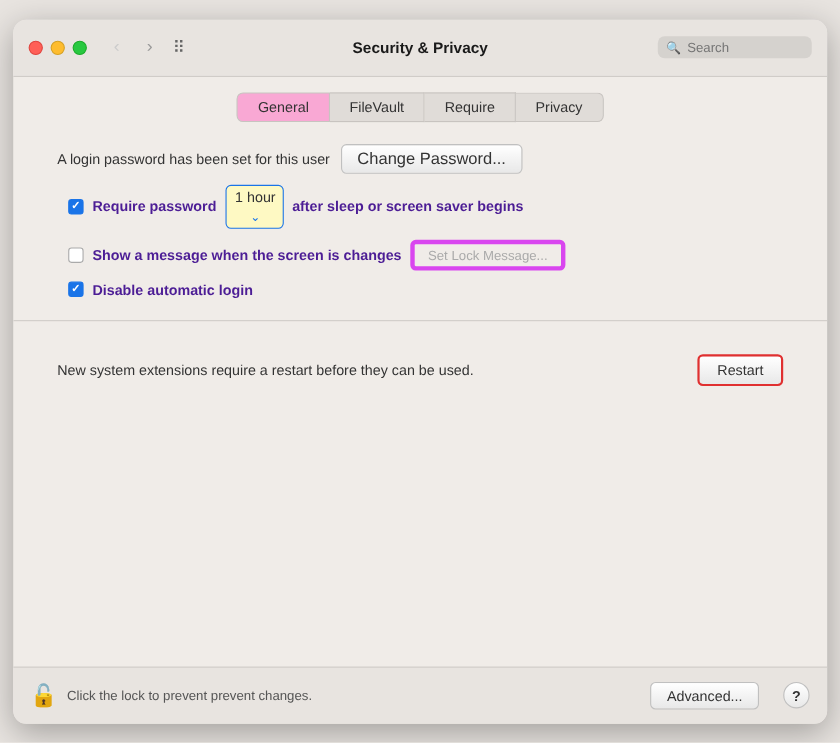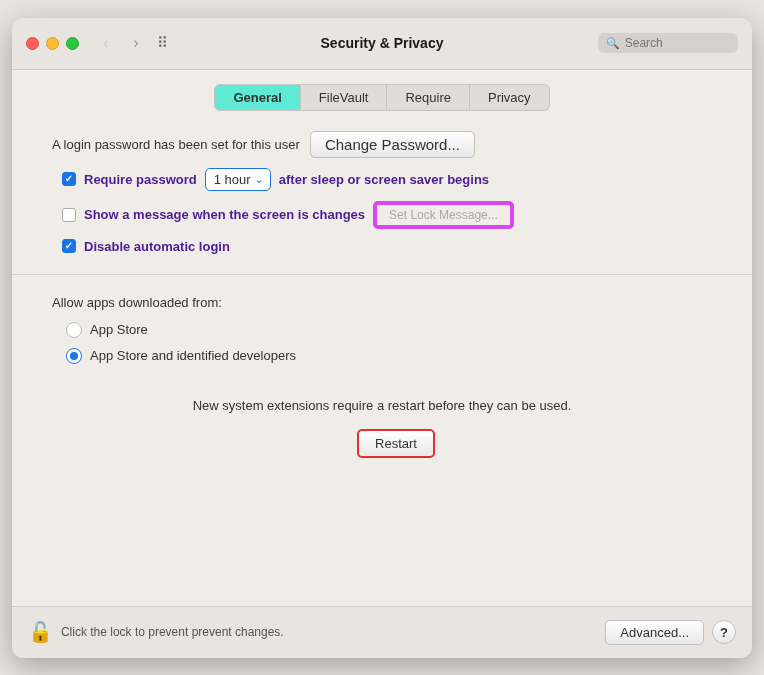--- a/index.html
+++ b/index.html
@@ -148,8 +148,8 @@
     }
 
     .tab.active {
-      background: #5eead4;
-      font-weight: 700;
+      background: #f9a8d4;
+      font-weight: 400;
     }
 
     

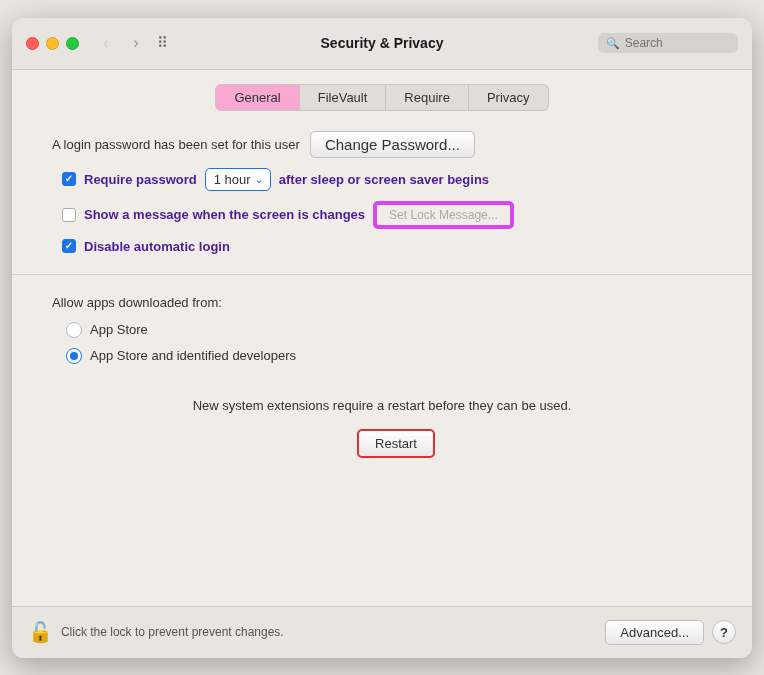--- a/index.html
+++ b/index.html
@@ -234,7 +234,7 @@
     .dropdown {
       display: flex;
       align-items: center;
-      background: #ffffff;
+      background: #fef9c3;
       border: 1.5px solid #1a74e8;
       border-radius: 5px;
       padding: 3px 6px 3px 8px;
@@ -242,6 +242,7 @@
       gap: 4px;
       font-size: 13px;
       color: #333;
+      flex-direction: column;
     }
 
     .dropdown-arrow {

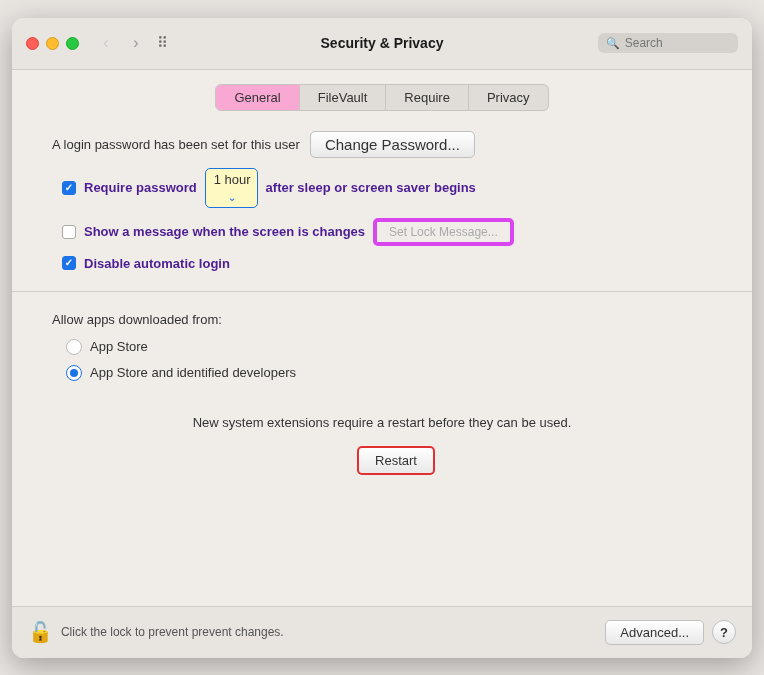--- a/index.html
+++ b/index.html
@@ -476,20 +476,6 @@
 
     <div class="divider"></div>
 
-    <div class="downloads-section">
-      <div class="section-label">Allow apps downloaded from:</div>
-
-      <div class="radio-section">
-        <div class="radio-row">
-          <div class="radio"></div>
-          <span class="radio-label">App Store</span>
-        </div>
-        <div class="radio-row">
-          <div class="radio selected"></div>
-          <span class="radio-label">App Store and identified developers</span>
-        </div>
-      </div>
-    </div>
 
     <div class="extensions-row">
       <span class="extensions-text">New system extensions require a restart before they can be used.</span>

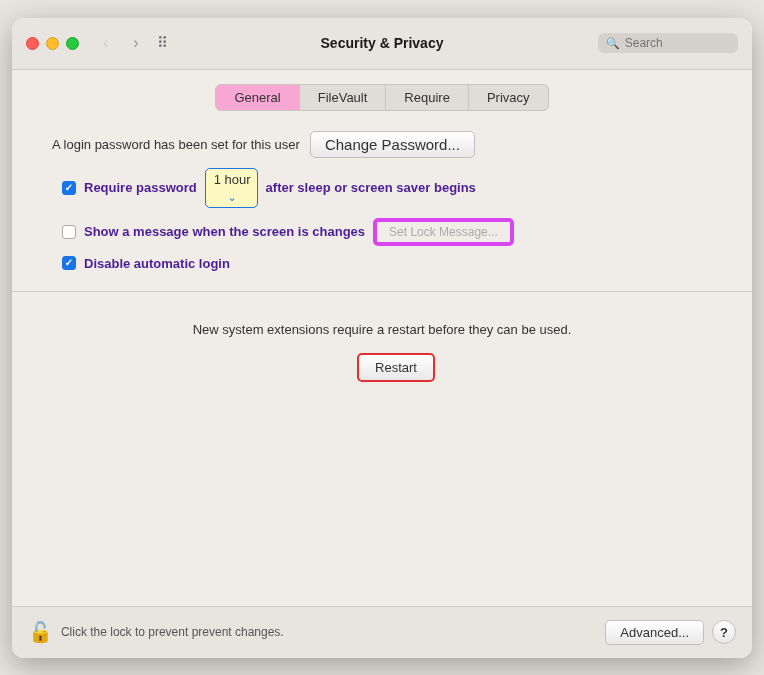--- a/index.html
+++ b/index.html
@@ -329,7 +329,6 @@
       justify-content: space-between;
       gap: 16px;
       padding: 10px 0;
-      flex-direction: column;
     }
 
     .extensions-text {

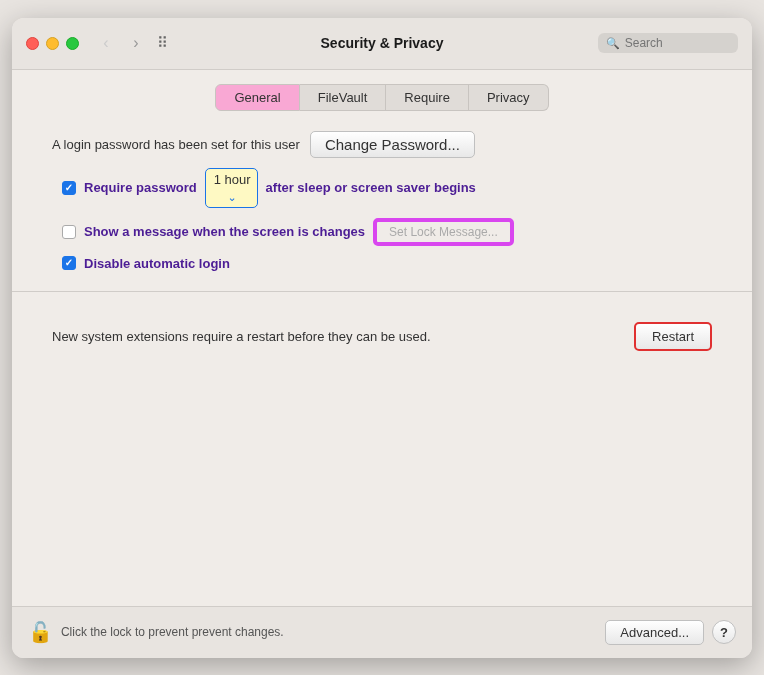--- a/index.html
+++ b/index.html
@@ -380,7 +380,7 @@
 
     .bottom-buttons {
       display: flex;
-      gap: 8px;
+      gap: 22px;
       align-items: center;
     }
 

